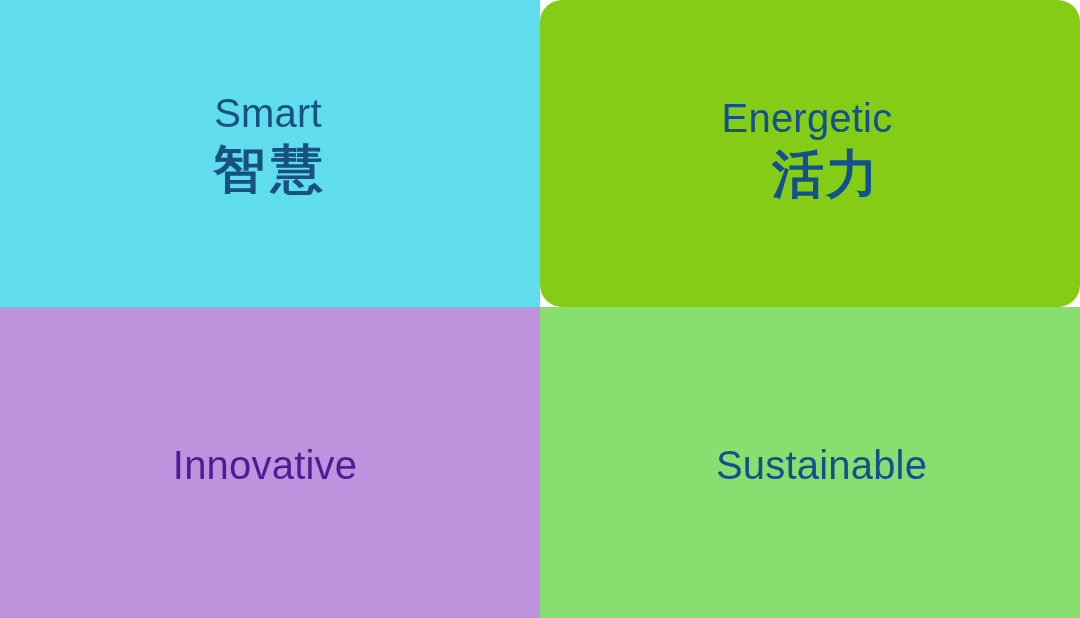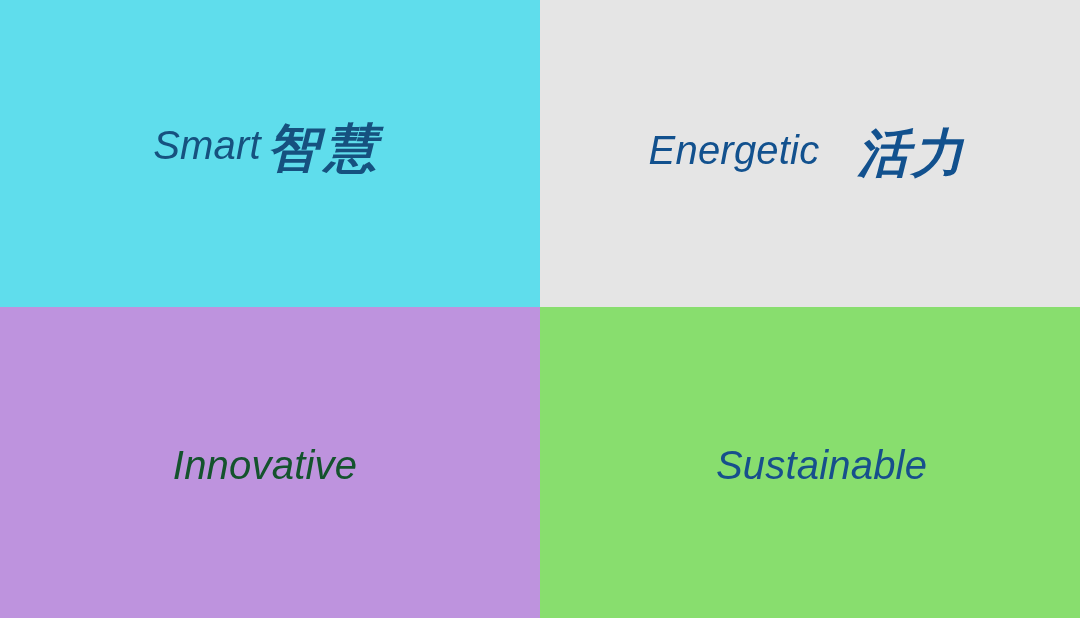--- a/index.html
+++ b/index.html
@@ -33,10 +33,9 @@
   
   .cell .stack {
     display: flex;
-    flex-direction: row;
+    flex-direction: column;
     align-items: center;
     line-height: 1;
-    font-style: italic;
   }
   .label-en {
     font-family: "Liberation Sans", "DejaVu Sans", sans-serif;

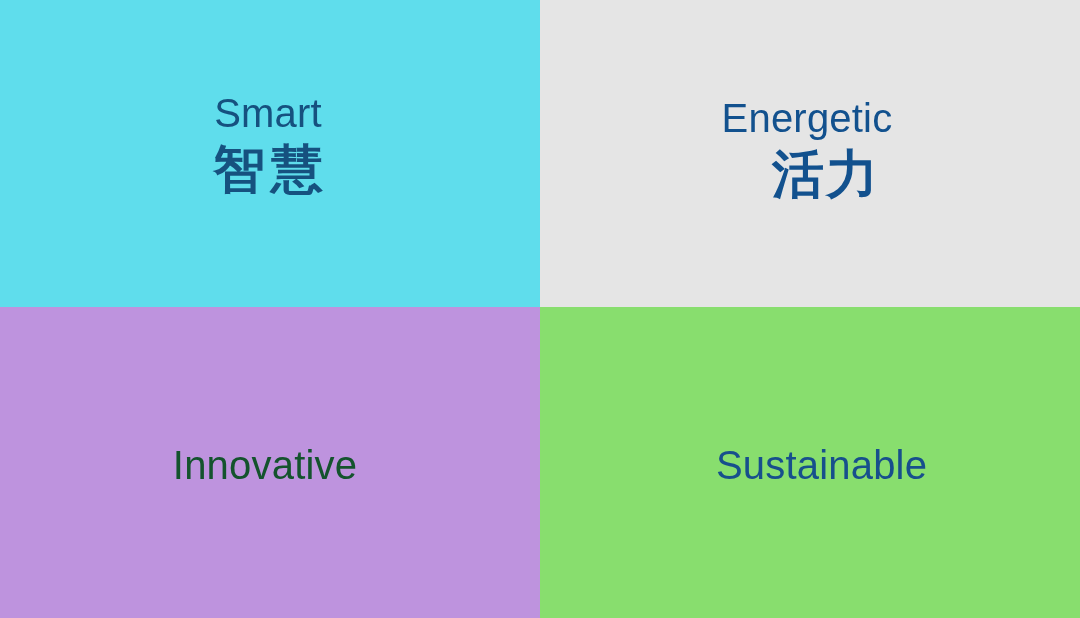--- a/index.html
+++ b/index.html
@@ -79,7 +79,7 @@
       </div>
     </div>
 
-    <div class="cell cell-energetic" style="background-color: #e5e5e5; color: rgb(18, 81, 142);">
+    <div class="cell cell-energetic" style="background-color: #84cc16; color: rgb(18, 81, 142); border-radius: 22px;">
       <div class="stack">
         <div class="label-en" data-bind="quadrants.1.english">Energetic</div>
         <div class="label-cjk" data-bind="quadrants.1.chinese">活力</div>

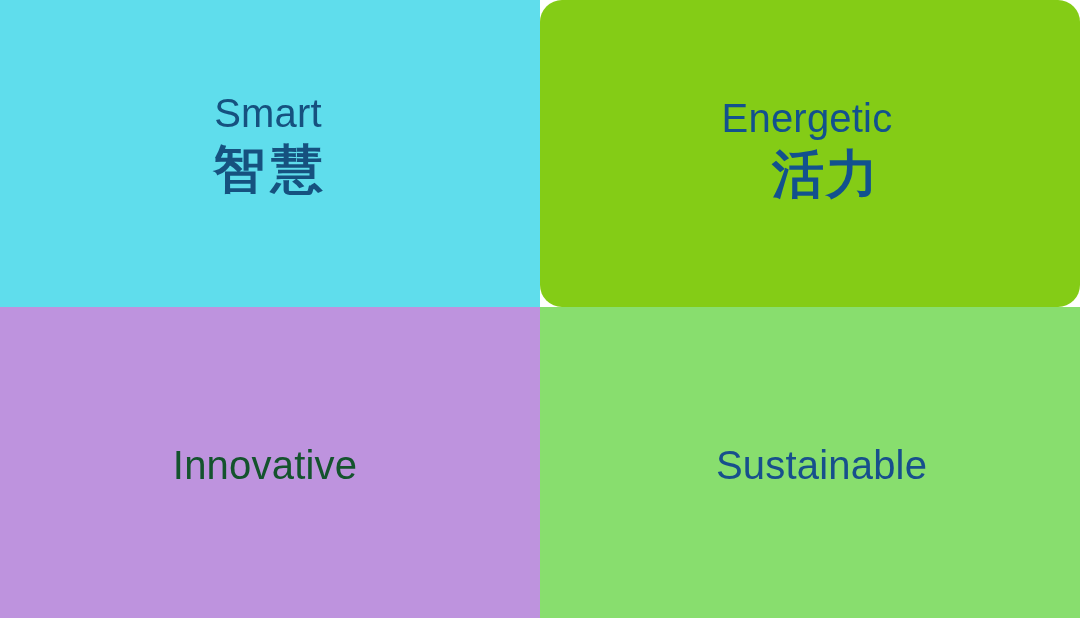--- a/index.html
+++ b/index.html
@@ -86,7 +86,7 @@
       </div>
     </div>
 
-    <div class="cell cell-innovative" style="background-color: rgb(190, 147, 222); color: #14532d;">
+    <div class="cell cell-innovative" style="background-color: rgb(190, 147, 222); color: #4c1d95;">
       <div class="stack">
         <div class="label-en" data-bind="quadrants.2.english">Innovative</div>
       </div>

